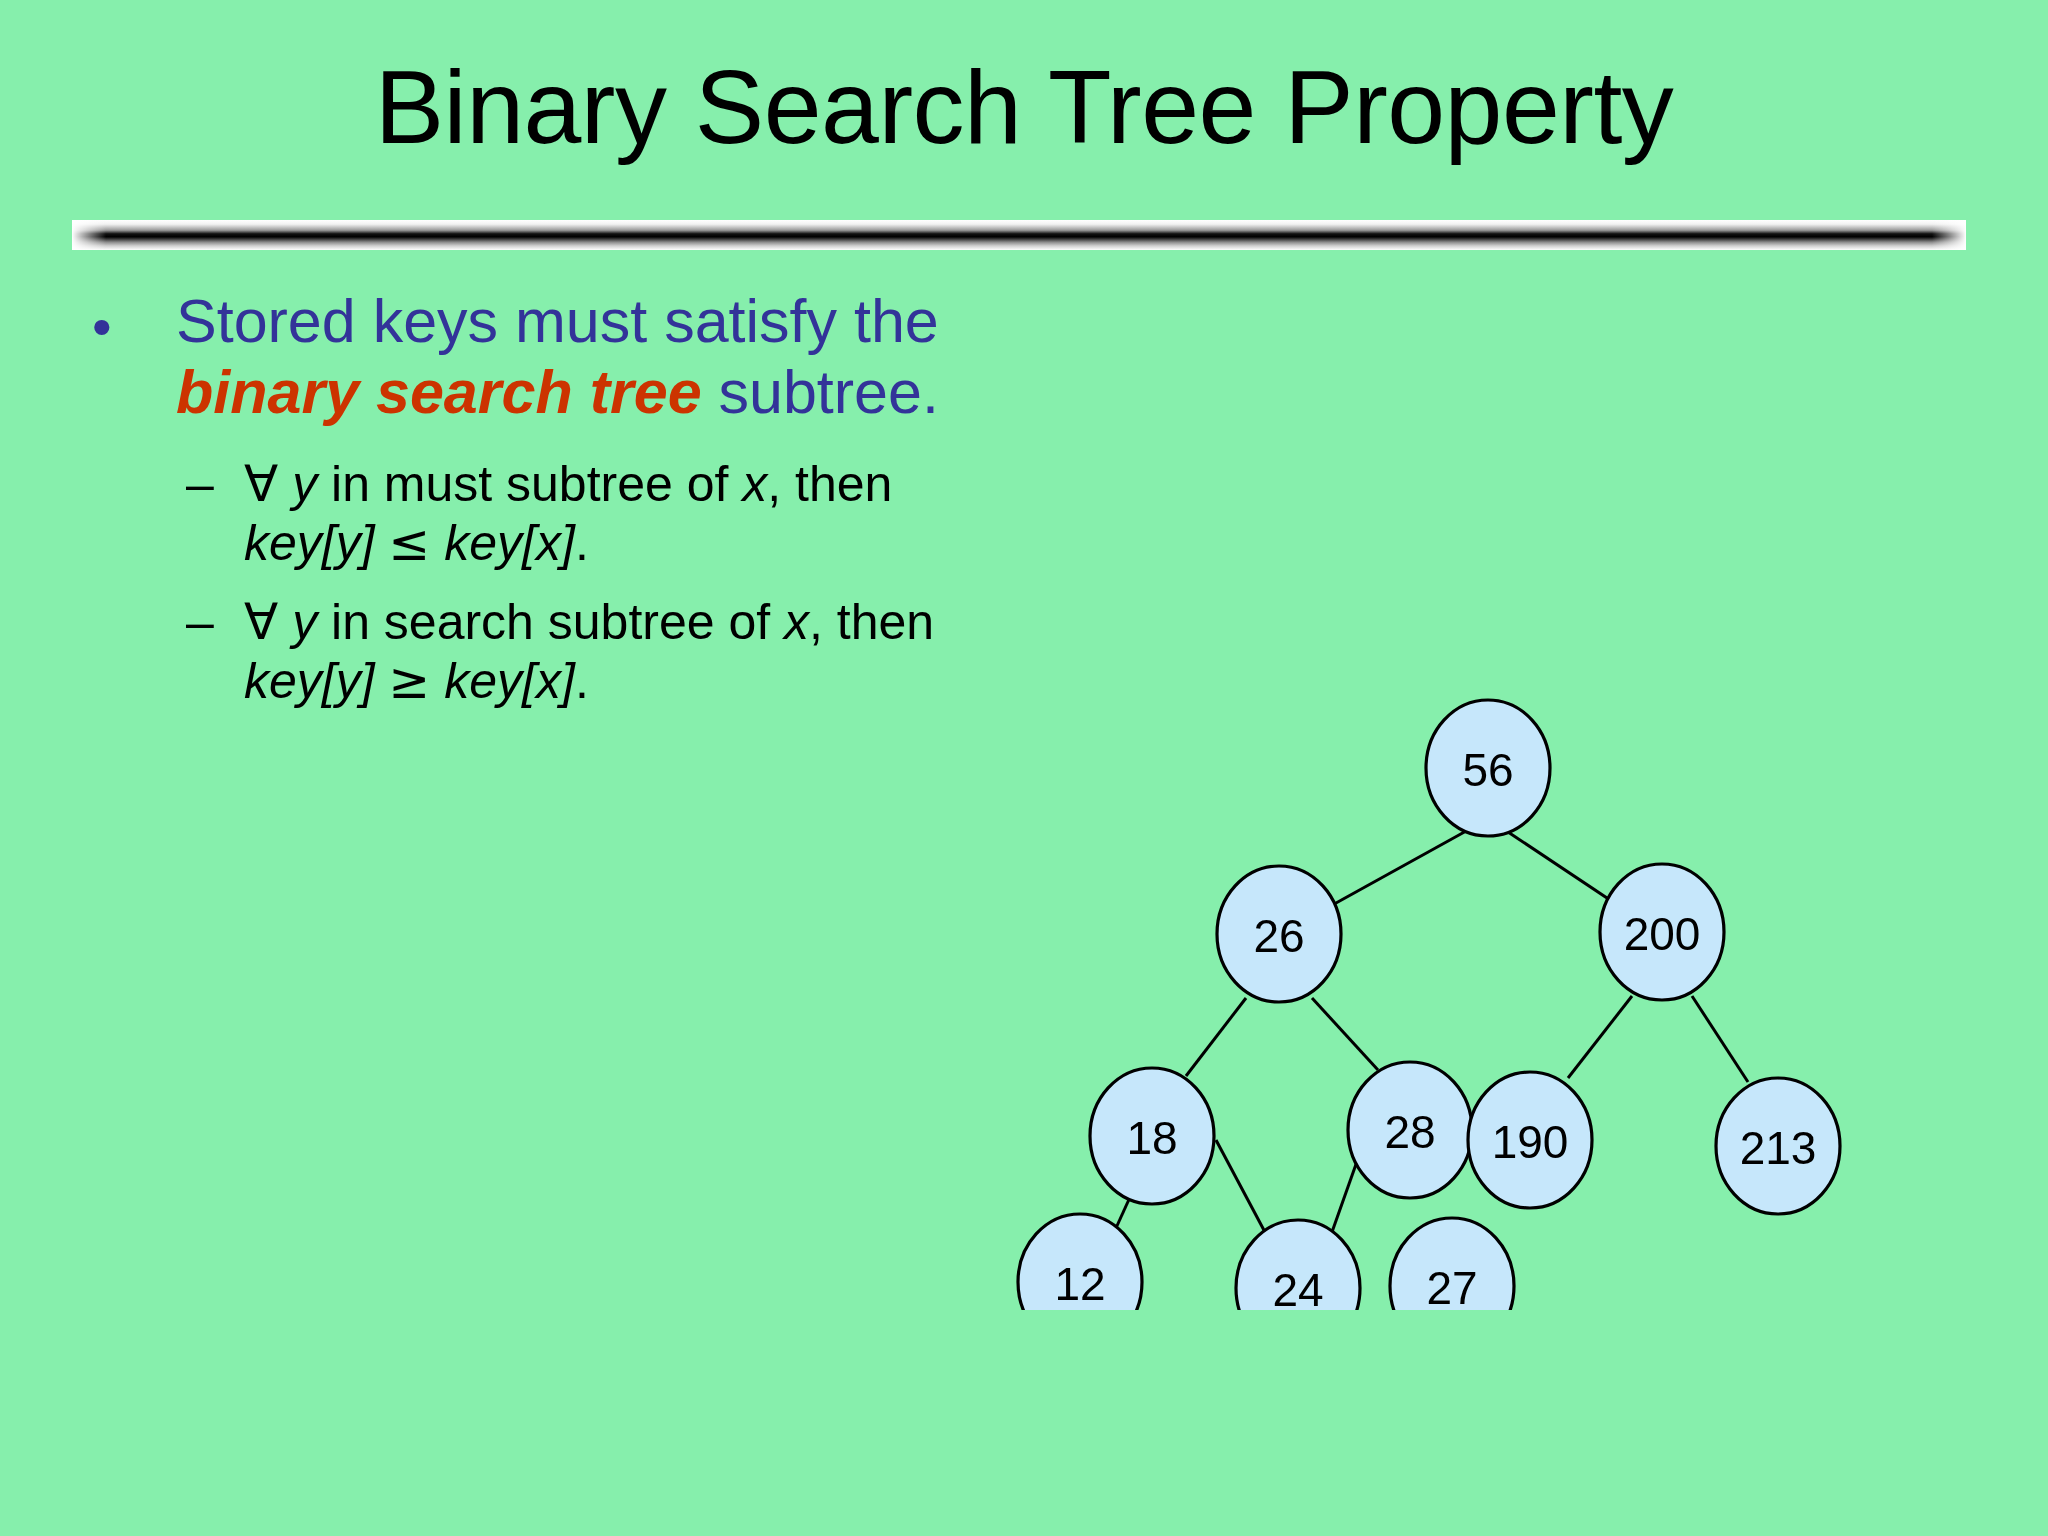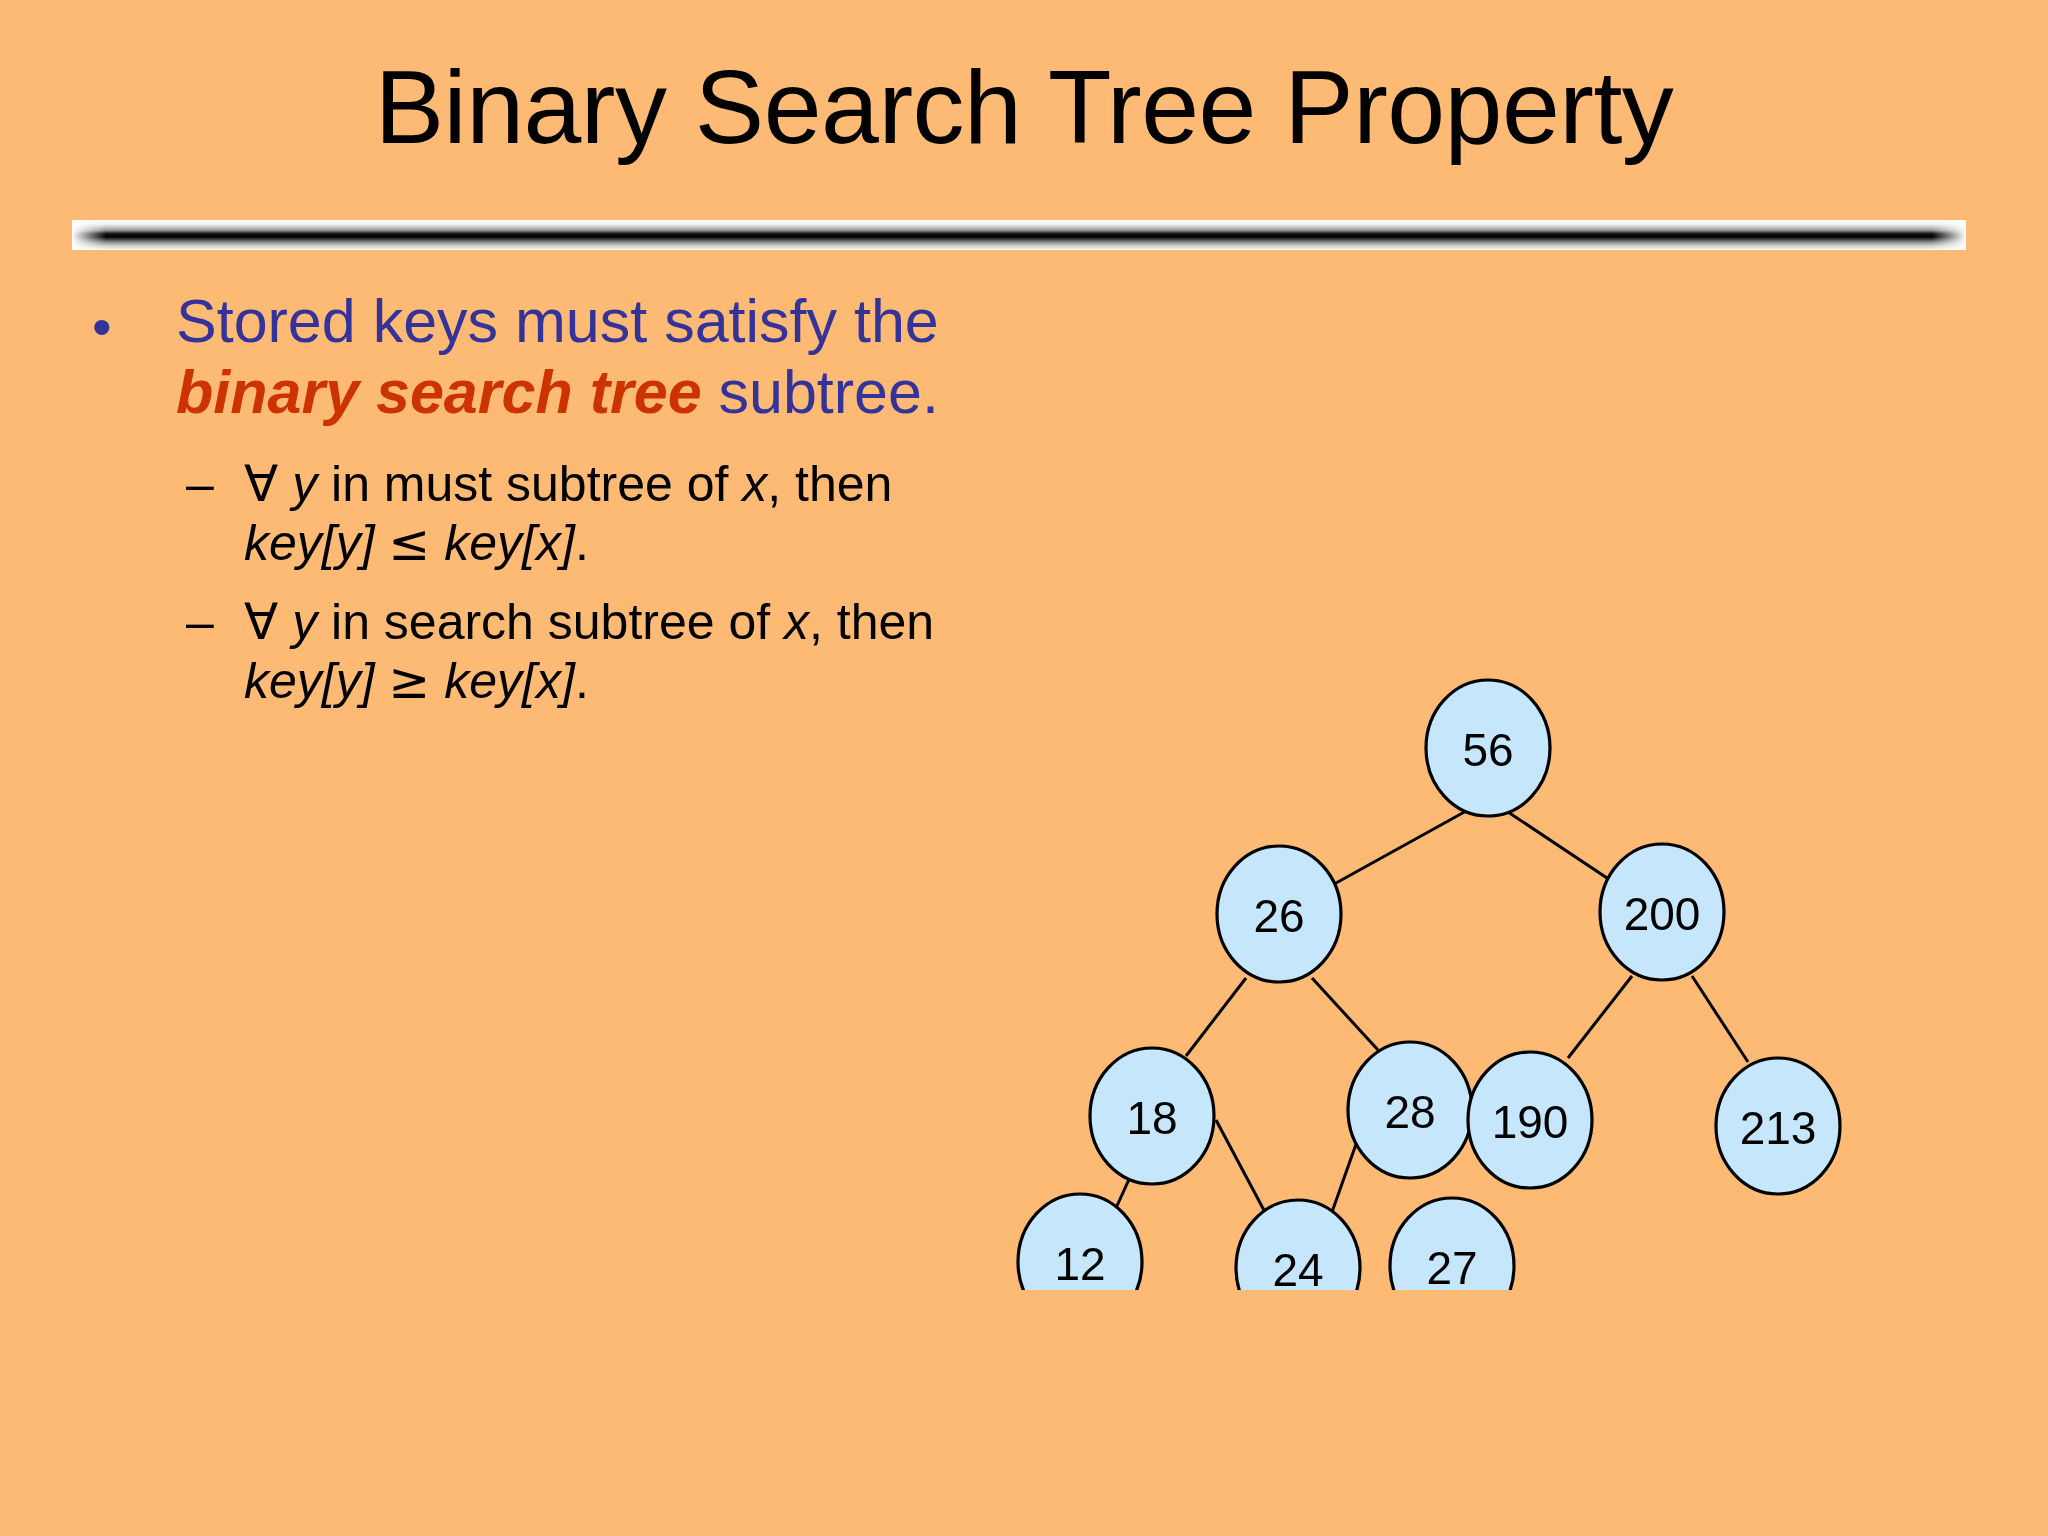--- a/index.html
+++ b/index.html
@@ -18,7 +18,7 @@
   .slide {
     position: absolute;
     inset: 0;
-    background: #fdba74;
+    background: #86efac;
   }
 
   

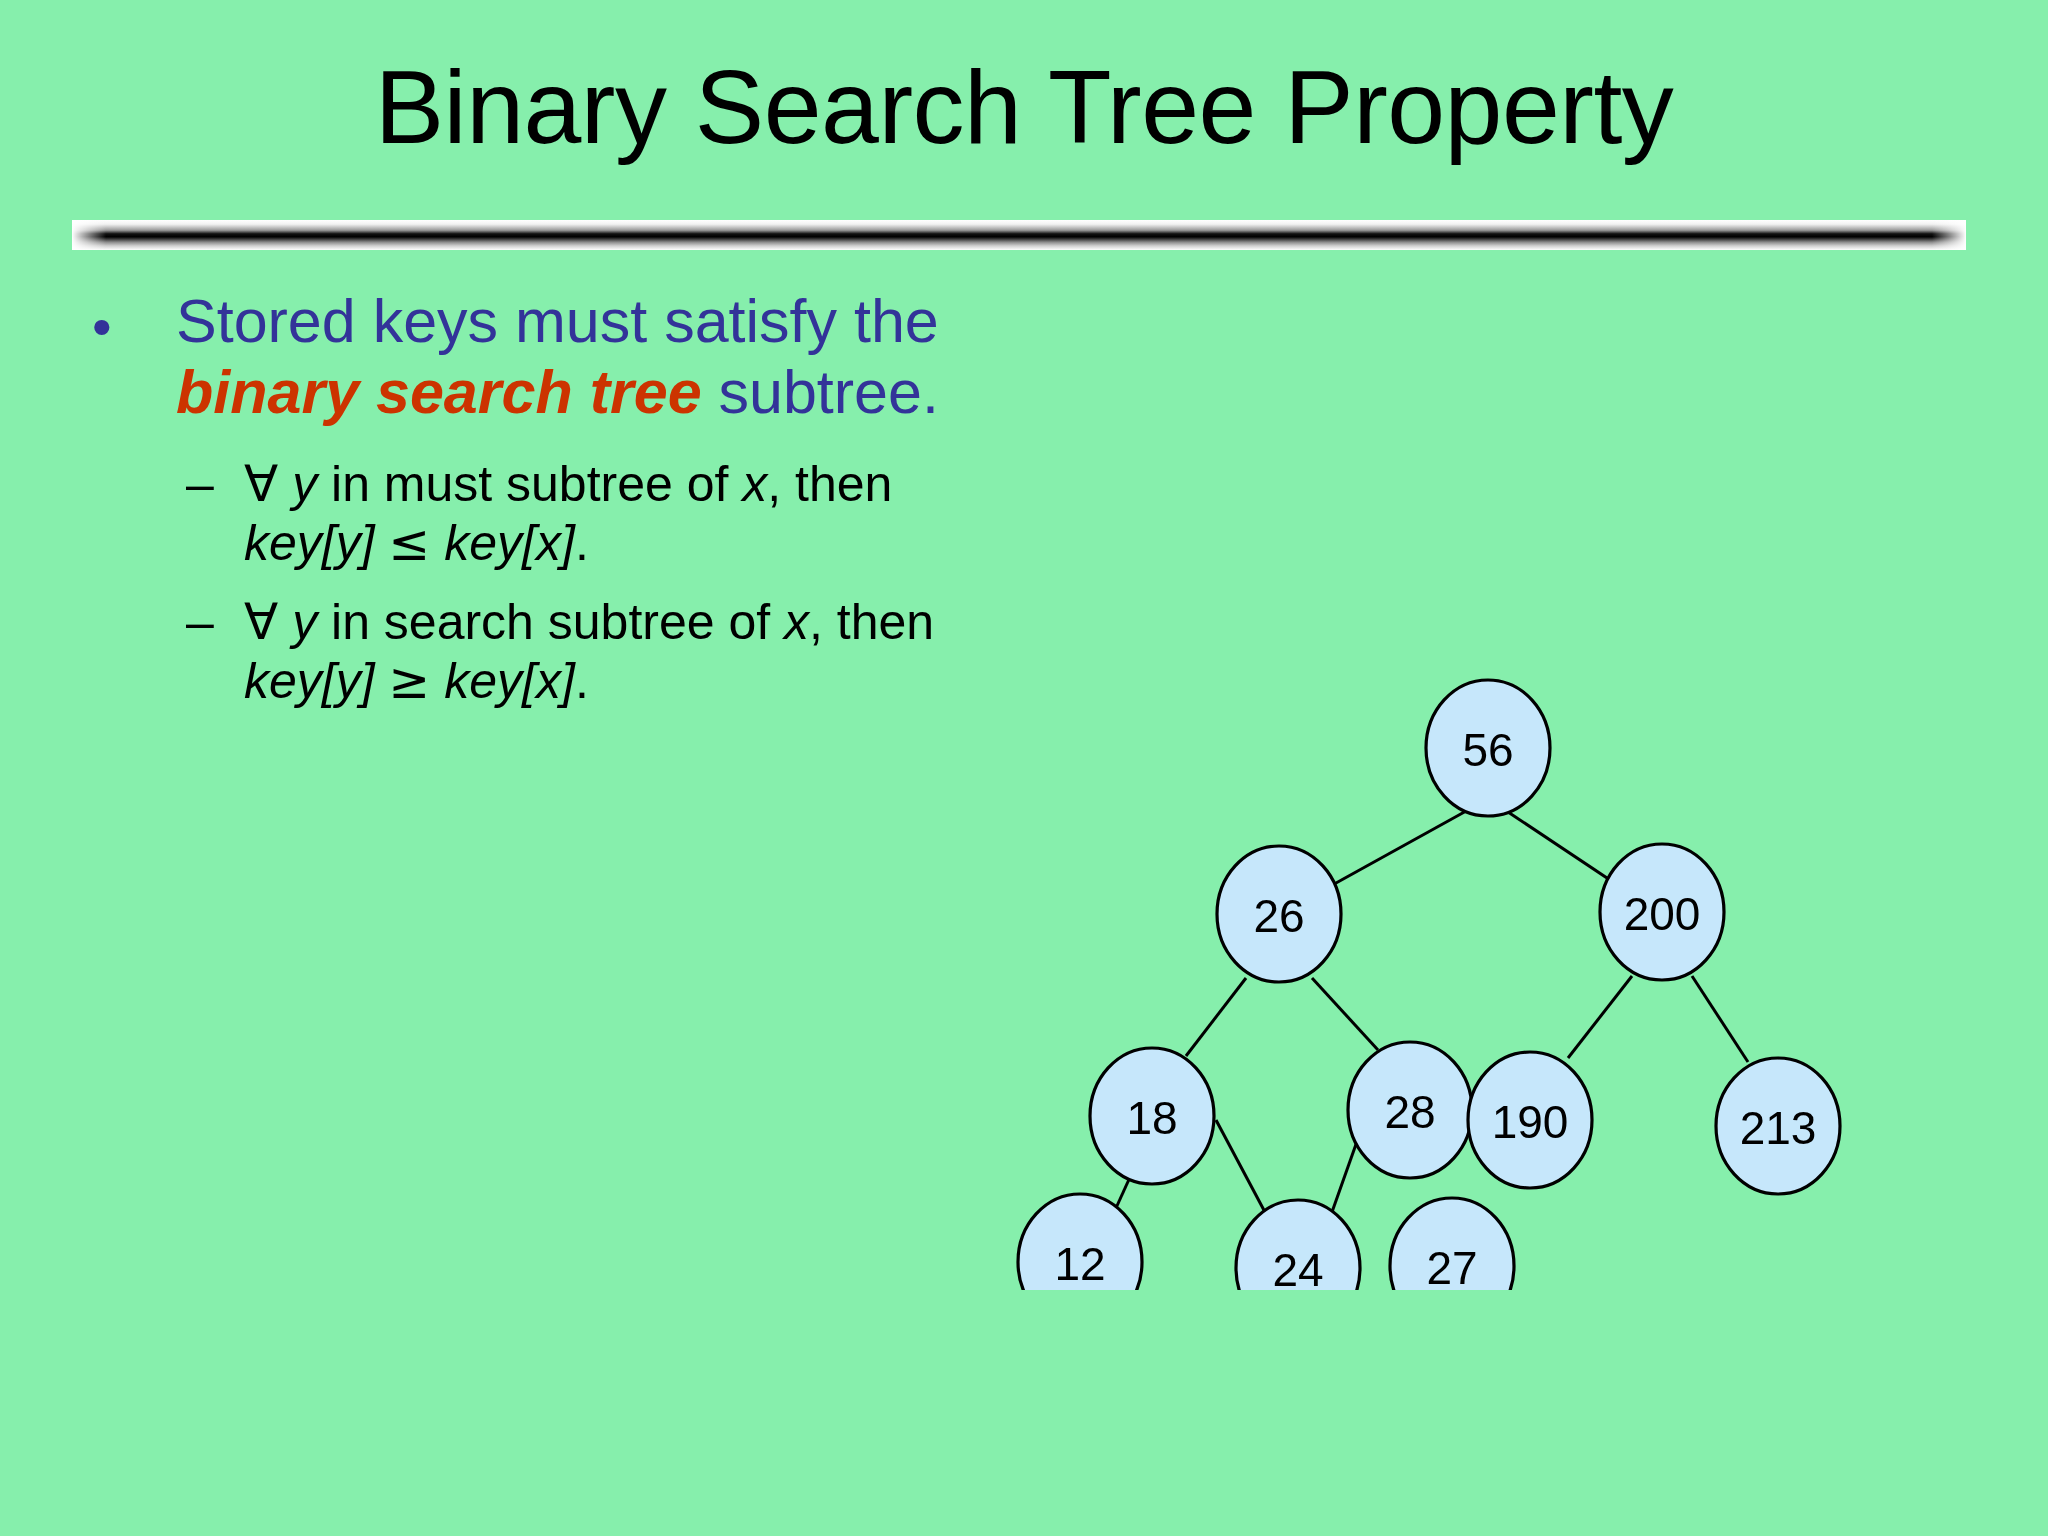--- a/index.html
+++ b/index.html
@@ -119,7 +119,7 @@
   .tree-wrap {
     position: absolute;
     left: 880px;
-    top: 430px;
+    top: 450px;
     width: 1160px;
     height: 860px;
   }

